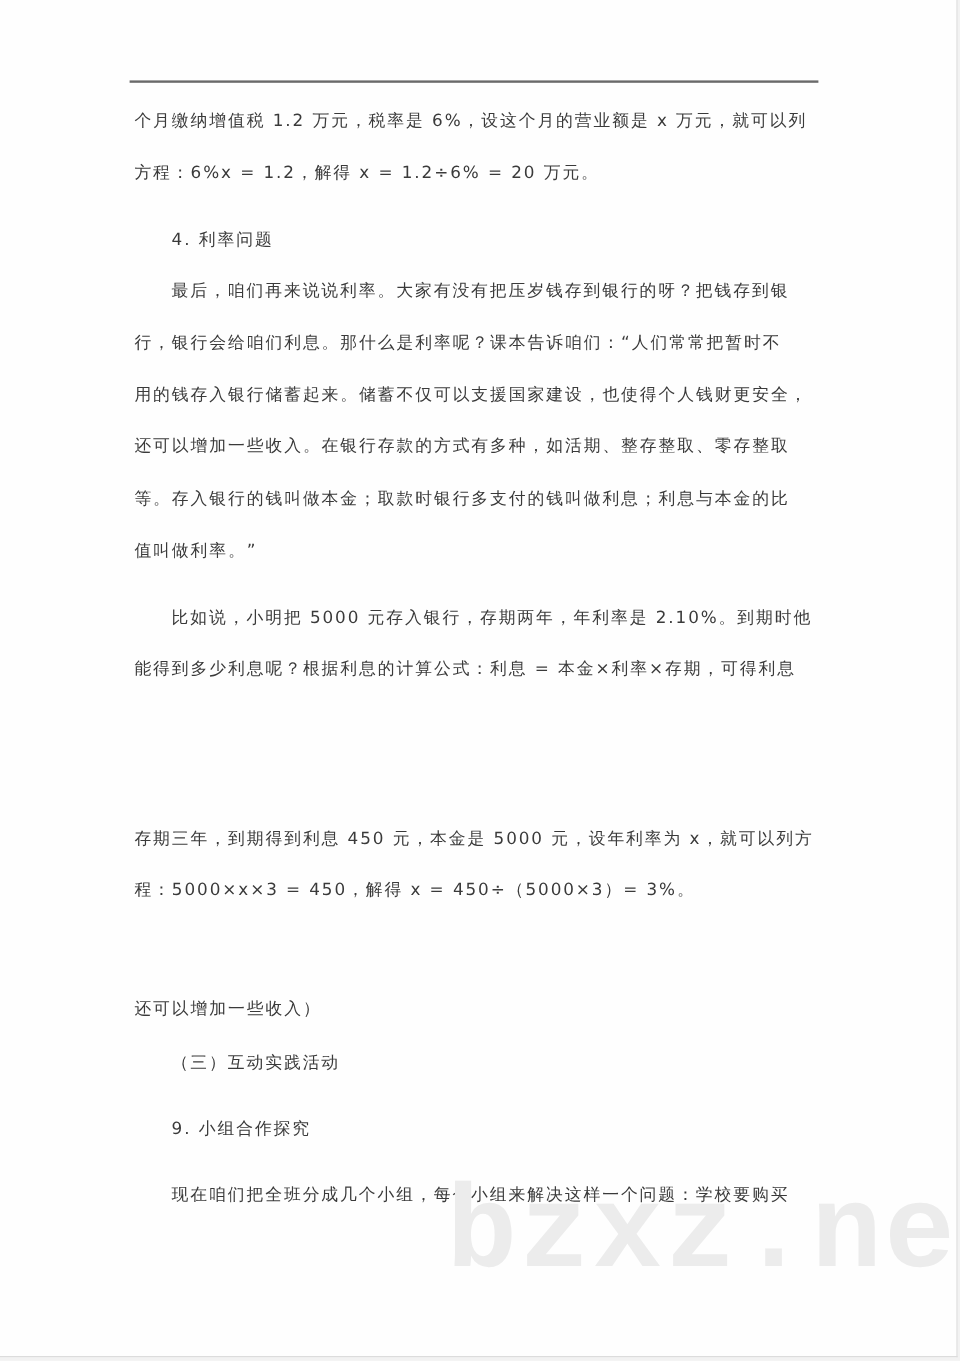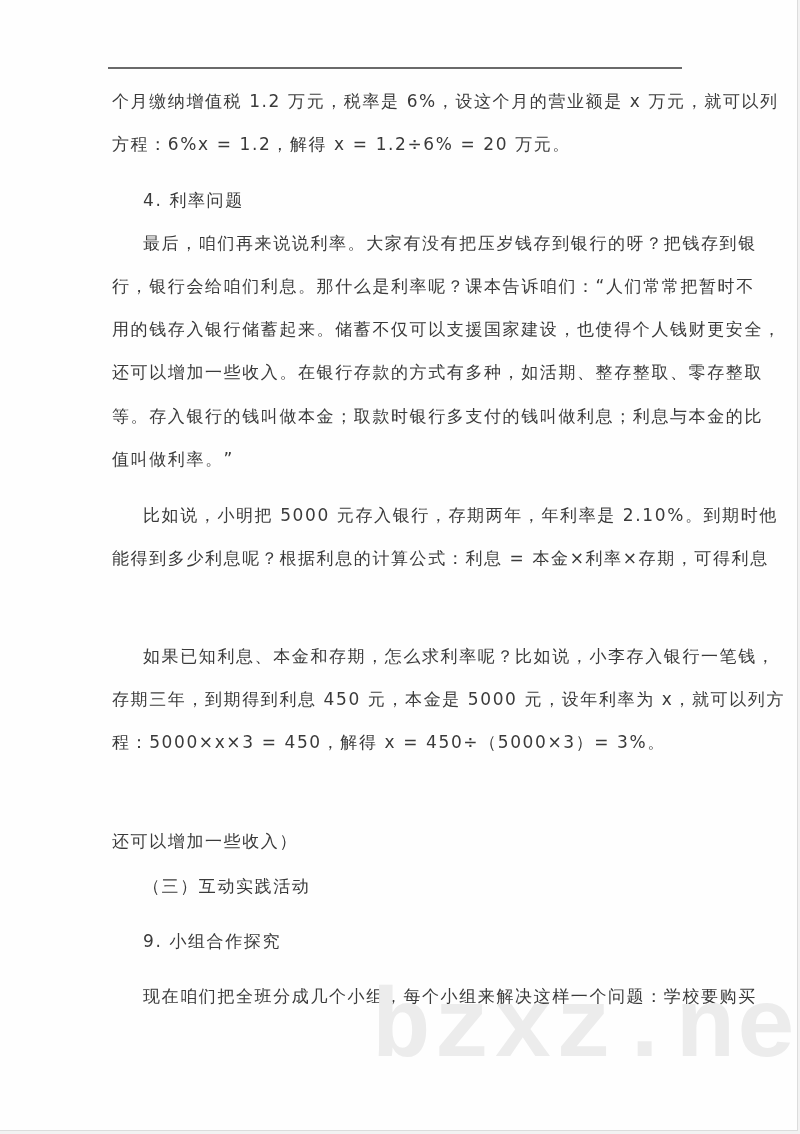--- a/index.html
+++ b/index.html
@@ -18,7 +18,7 @@
   }
   .line {
     position: absolute; left: 112px; width: 580px;
-    font-size: 17px; color: #3a3a3a; white-space: nowrap;
+    font-size: 14px; color: #3a3a3a; white-space: nowrap;
     letter-spacing: 1.6px; line-height: 20px;
   }
   .ind { left: 143px; }

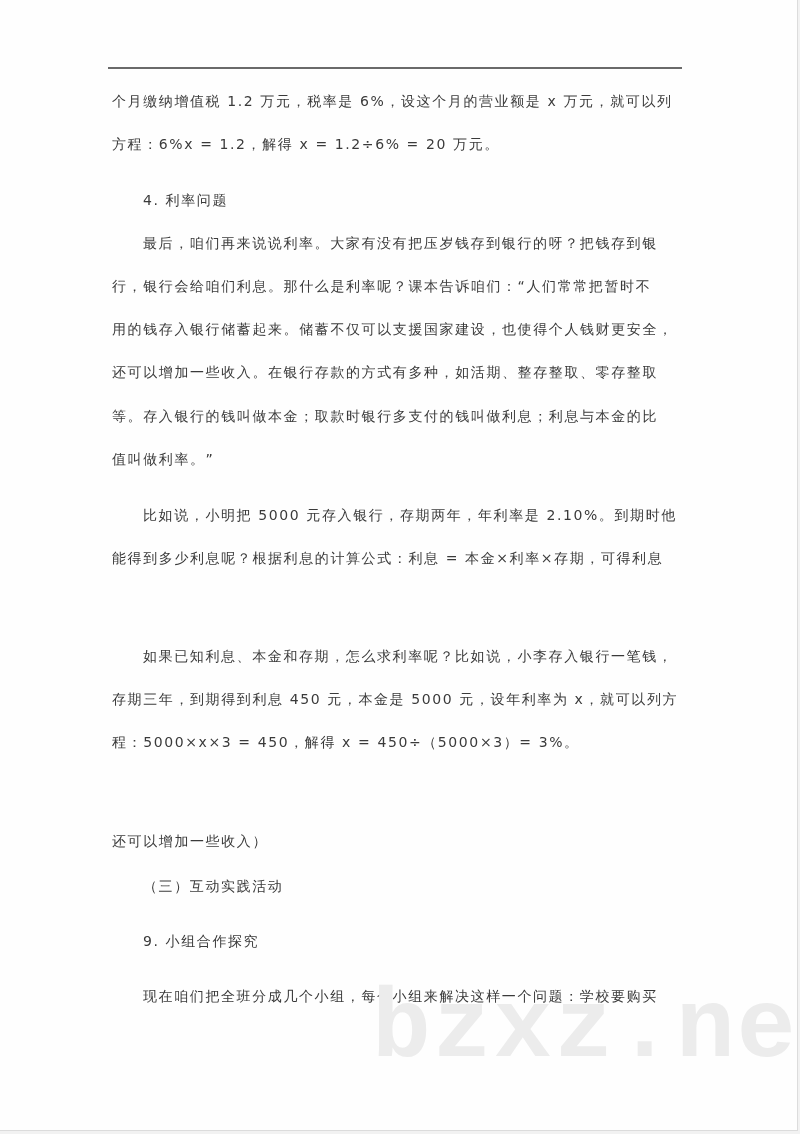--- a/index.html
+++ b/index.html
@@ -46,7 +46,6 @@
   <div class="line" style="top:449px">值叫做利率。”</div>
   <div class="line ind" style="top:505px">比如说，小明把 5000 元存入银行，存期两年，年利率是 2.10%。到期时他</div>
   <div class="line" style="top:548px">能得到多少利息呢？根据利息的计算公式：利息 = 本金×利率×存期，可得利息</div>
-  <div class="line ind" style="top:646px">如果已知利息、本金和存期，怎么求利率呢？比如说，小李存入银行一笔钱，</div>
   <div class="line" style="top:689px">存期三年，到期得到利息 450 元，本金是 5000 元，设年利率为 x，就可以列方</div>
   <div class="line" style="top:732px">程：5000×x×3 = 450，解得 x = 450÷（5000×3）= 3%。</div>
   <div class="line" style="top:831px">还可以增加一些收入）</div>

